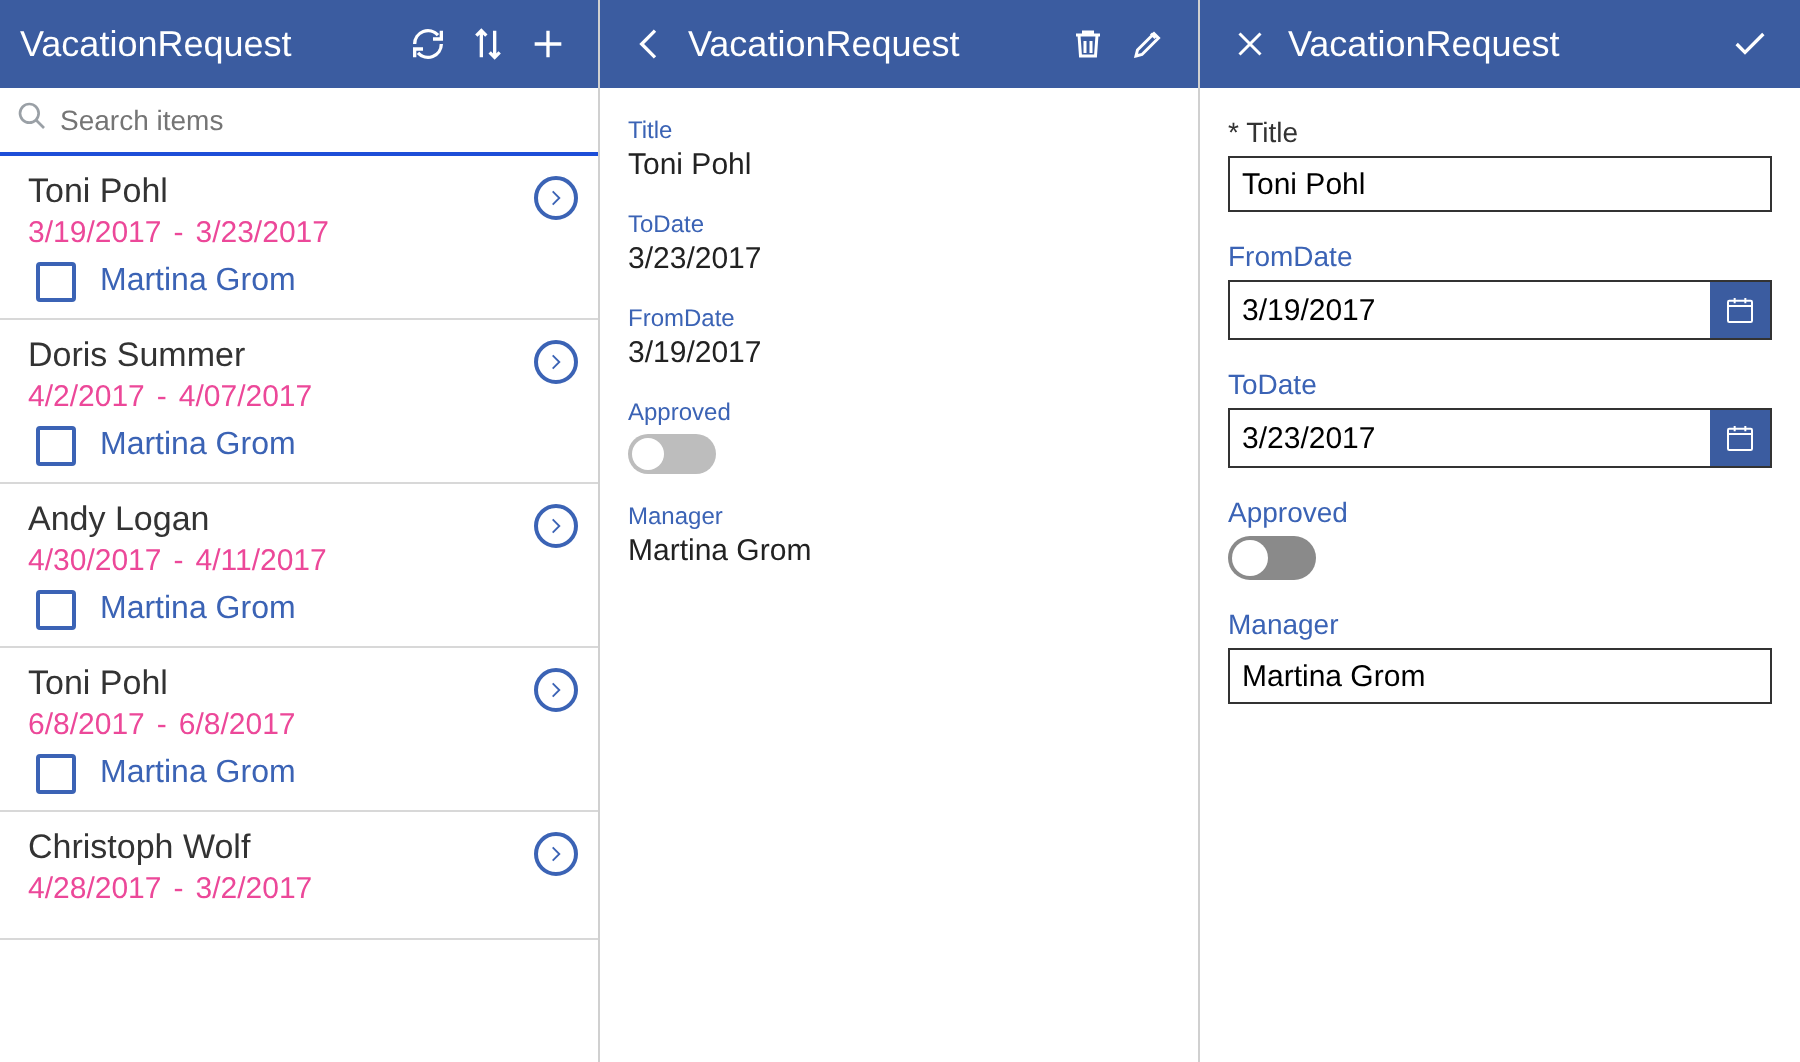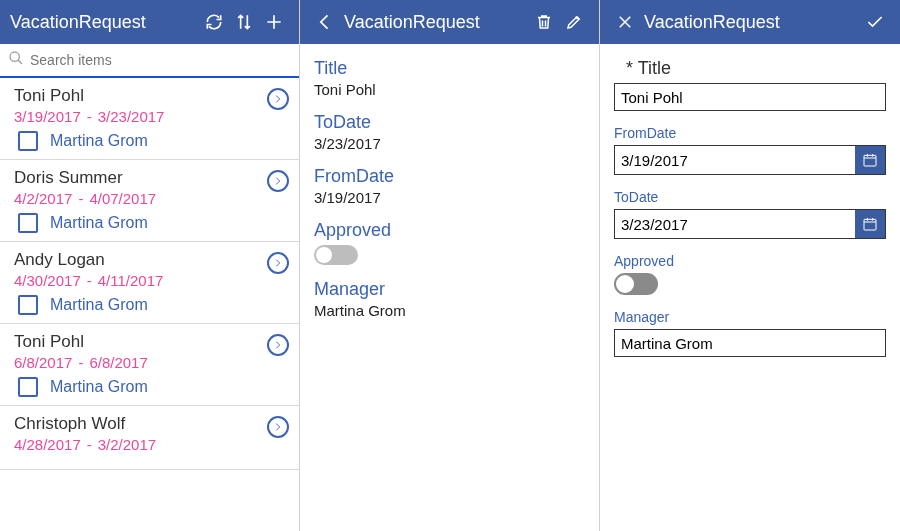--- a/index.html
+++ b/index.html
@@ -31,7 +31,7 @@
   
   .detail-body { padding: 14px 14px; font-size: 15px; }
   .detail-body .field { margin-bottom: 14px; }
-  .detail-body .label { color: #3b63b5; font-size: 18px; margin-bottom: 2px; }
+  .detail-body .label { color: #3b63b5; font-size: 12px; margin-bottom: 2px; }
   .detail-body .value { color: #222; font-size: 15px; }
   .toggle { width: 44px; height: 20px; background: #bdbdbd; border-radius: 10px; position: relative; margin-top: 4px; }
   .toggle .knob { width: 16px; height: 16px; background: #fff; border-radius: 50%; position: absolute; top: 2px; left: 2px; }

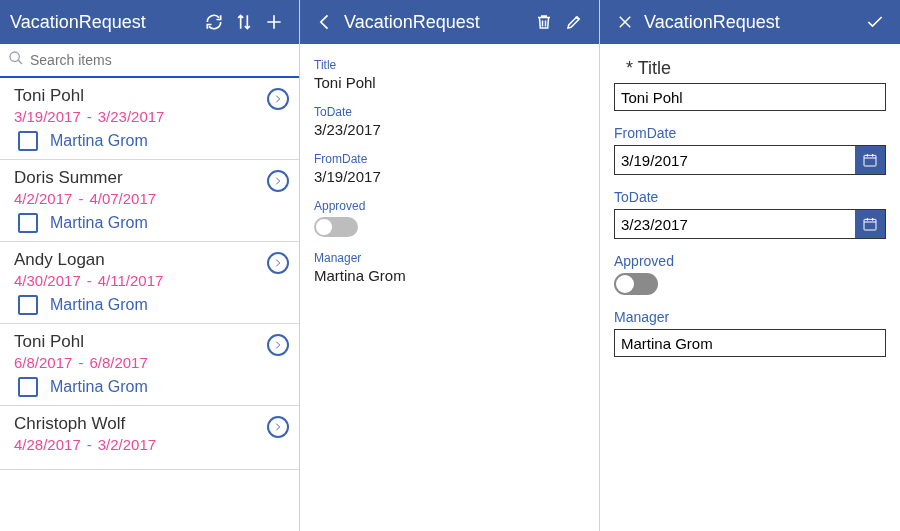--- a/index.html
+++ b/index.html
@@ -40,7 +40,7 @@
   .form-body { padding: 14px 14px; font-size: 15px; }
   .form-body .field { margin-bottom: 14px; }
   .form-body .label { color: #3b63b5; font-size: 14px; margin-bottom: 4px; }
-  .form-body .req { color: #333; font-size: 18px; margin-left: 12px; }
+  .form-body .req { color: #333; font-size: 14px; }
   .form-body .textinput { width: 100%; height: 28px; border: 1px solid #333; padding: 2px 6px; font-size: 15px; outline: none; }
   .form-body .datewrap { display: flex; width: 100%; height: 30px; border: 1px solid #333; }
   .form-body .datewrap input { flex: 1; border: none; outline: none; padding: 2px 6px; font-size: 15px; }

